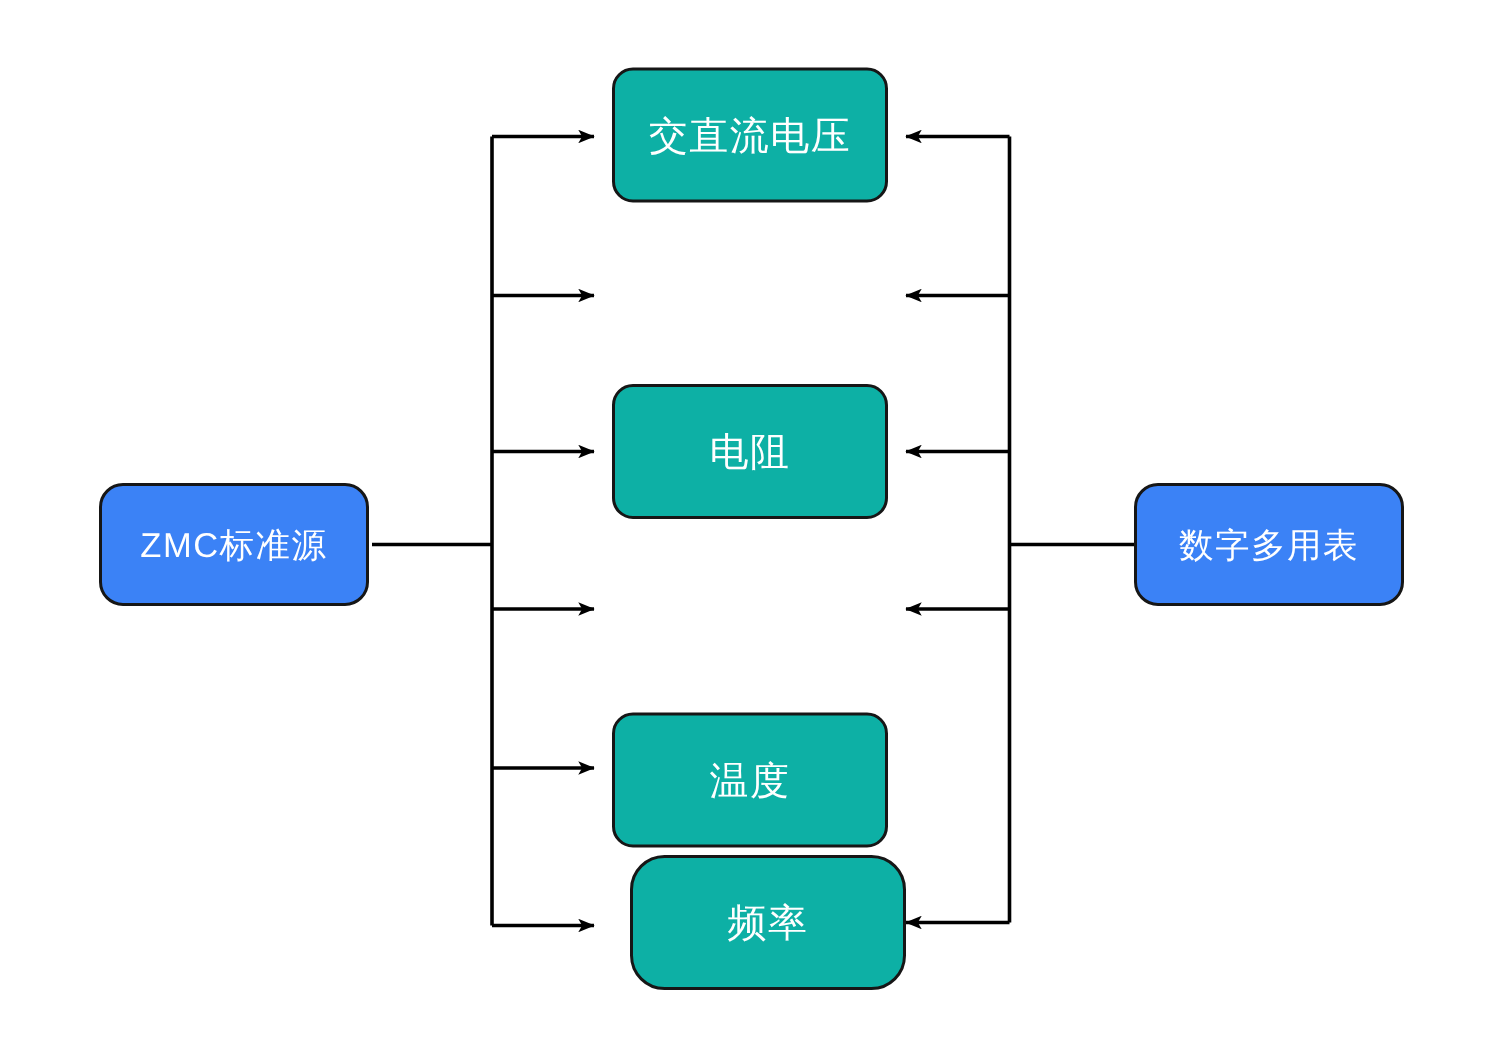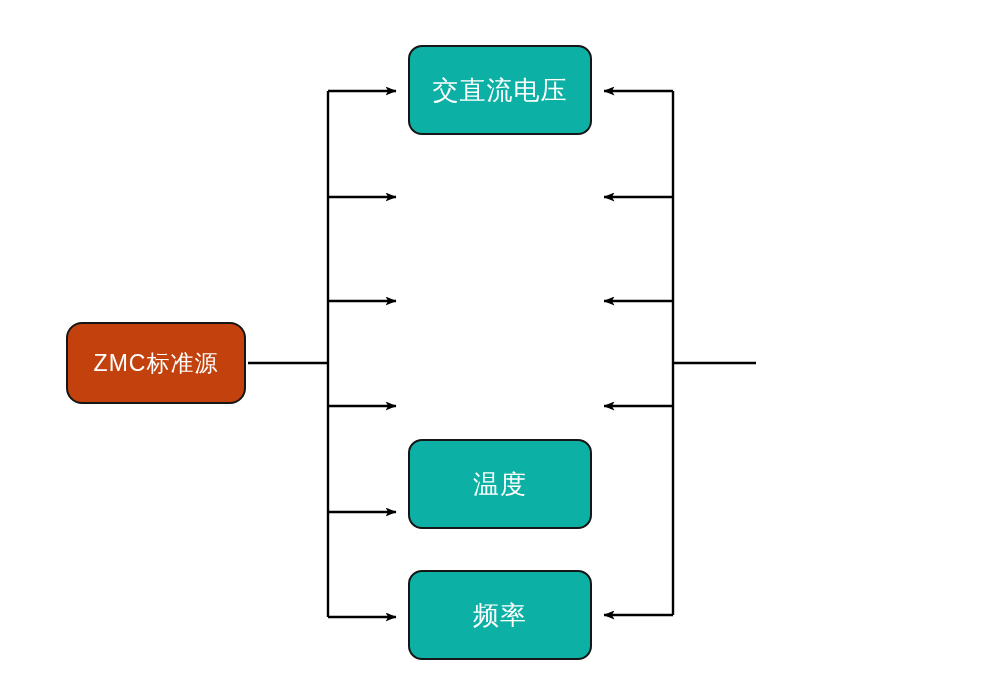--- a/index.html
+++ b/index.html
@@ -102,6 +102,9 @@
   </div>
 
 
+  <div class="node measure" style="left:408px; top:256px;">
+    <span>电阻</span>
+  </div>
 
 
   <div class="node measure" style="left:408px; top:439px;">

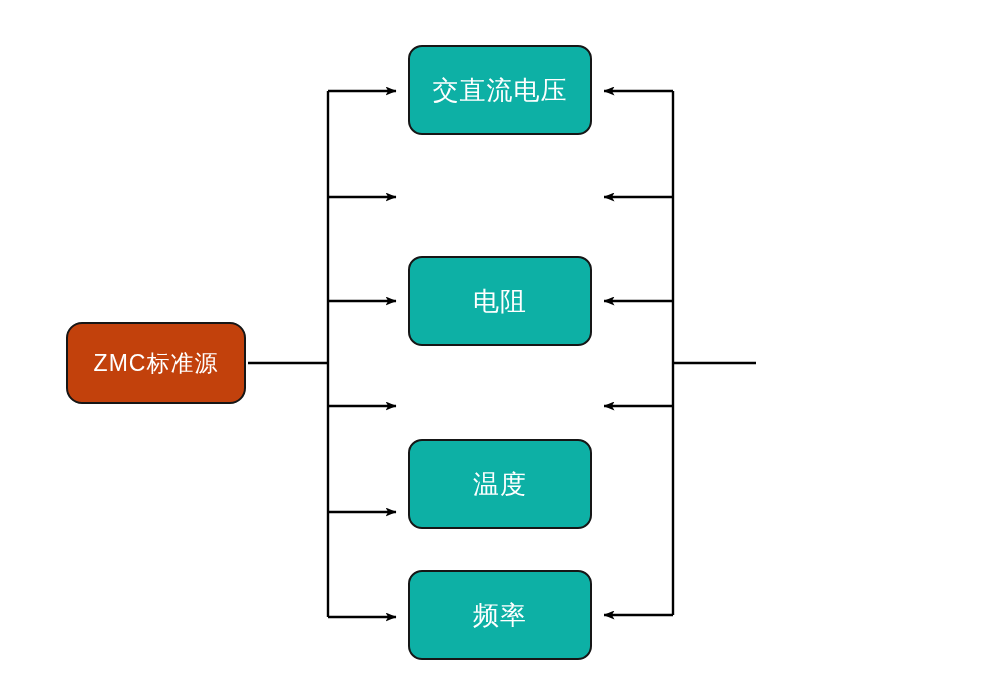--- a/index.html
+++ b/index.html
@@ -38,7 +38,7 @@
     user-select: none;
   }
   .node.endpoint {
-    background: #c2410c;
+    background: #3b82f6;
     width: 180px;
     height: 82px;
     font-size: 23px;

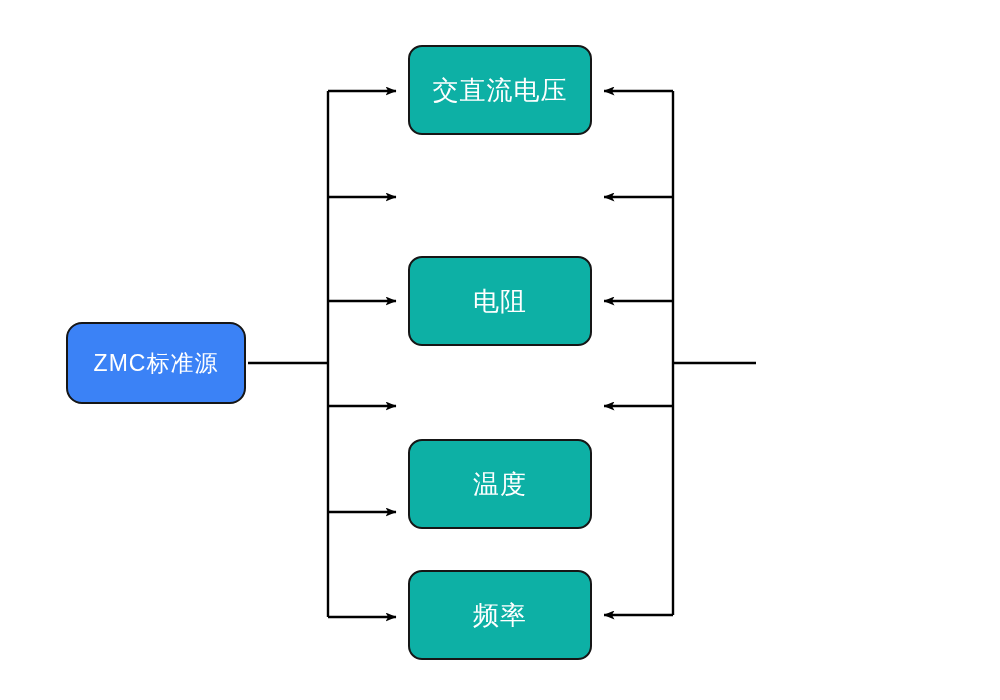--- a/index.html
+++ b/index.html
@@ -96,6 +96,9 @@
     <span>ZMC标准源</span>
   </div>
 
+  <div class="node endpoint" id="dmm-node">
+    <span>数字多用表</span>
+  </div>
 
   <div class="node measure" style="left:408px; top:45px;">
     <span>交直流电压</span>

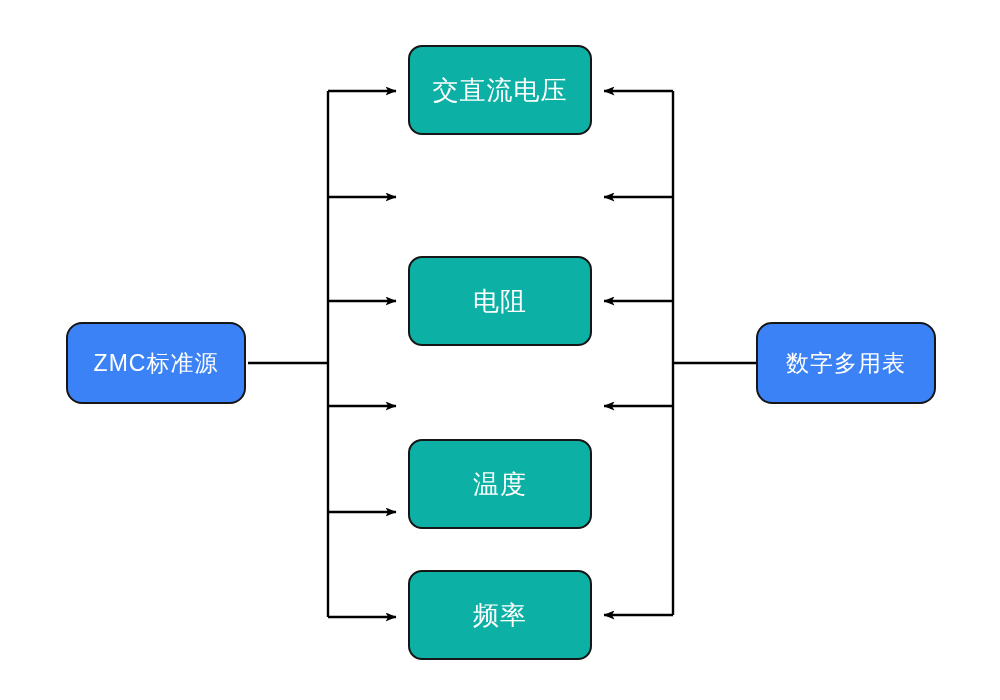--- a/index.html
+++ b/index.html
@@ -110,7 +110,7 @@
   </div>
 
 
-  <div class="node measure" style="left:408px; top:439px;">
+  <div class="node measure" style="left:408px; top:475px;">
     <span>温度</span>
   </div>
 

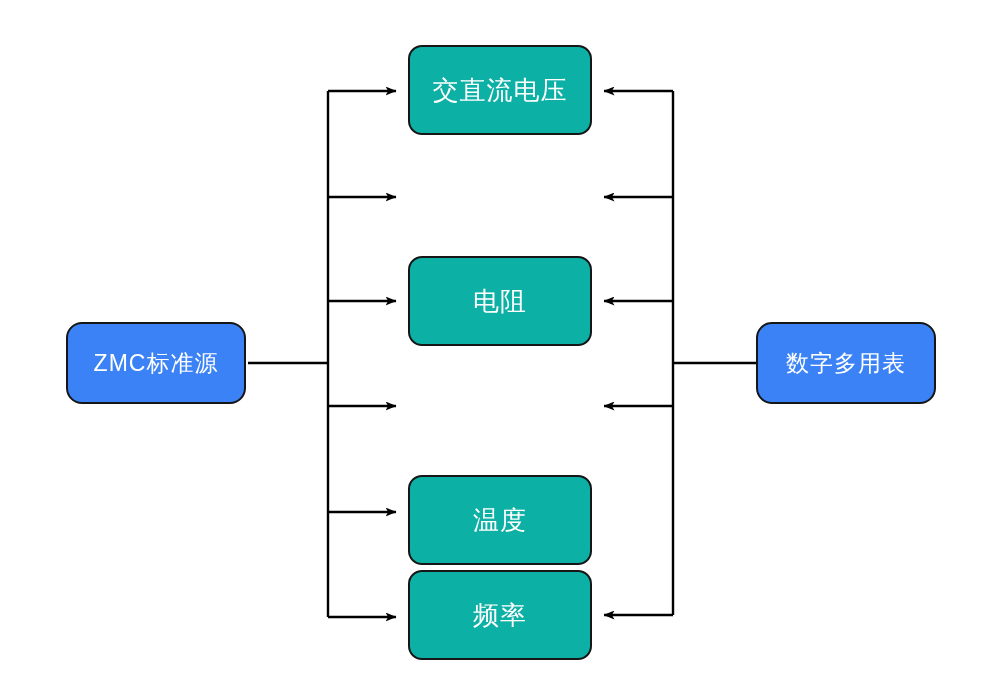--- a/index.html
+++ b/index.html
@@ -114,7 +114,7 @@
     <span>温度</span>
   </div>
 
-  <div class="node measure" style="left:408px; top:570px;">
+  <div class="node measure" style="left:420px; top:570px;border-radius:23px;">
     <span>频率</span>
   </div>
 

